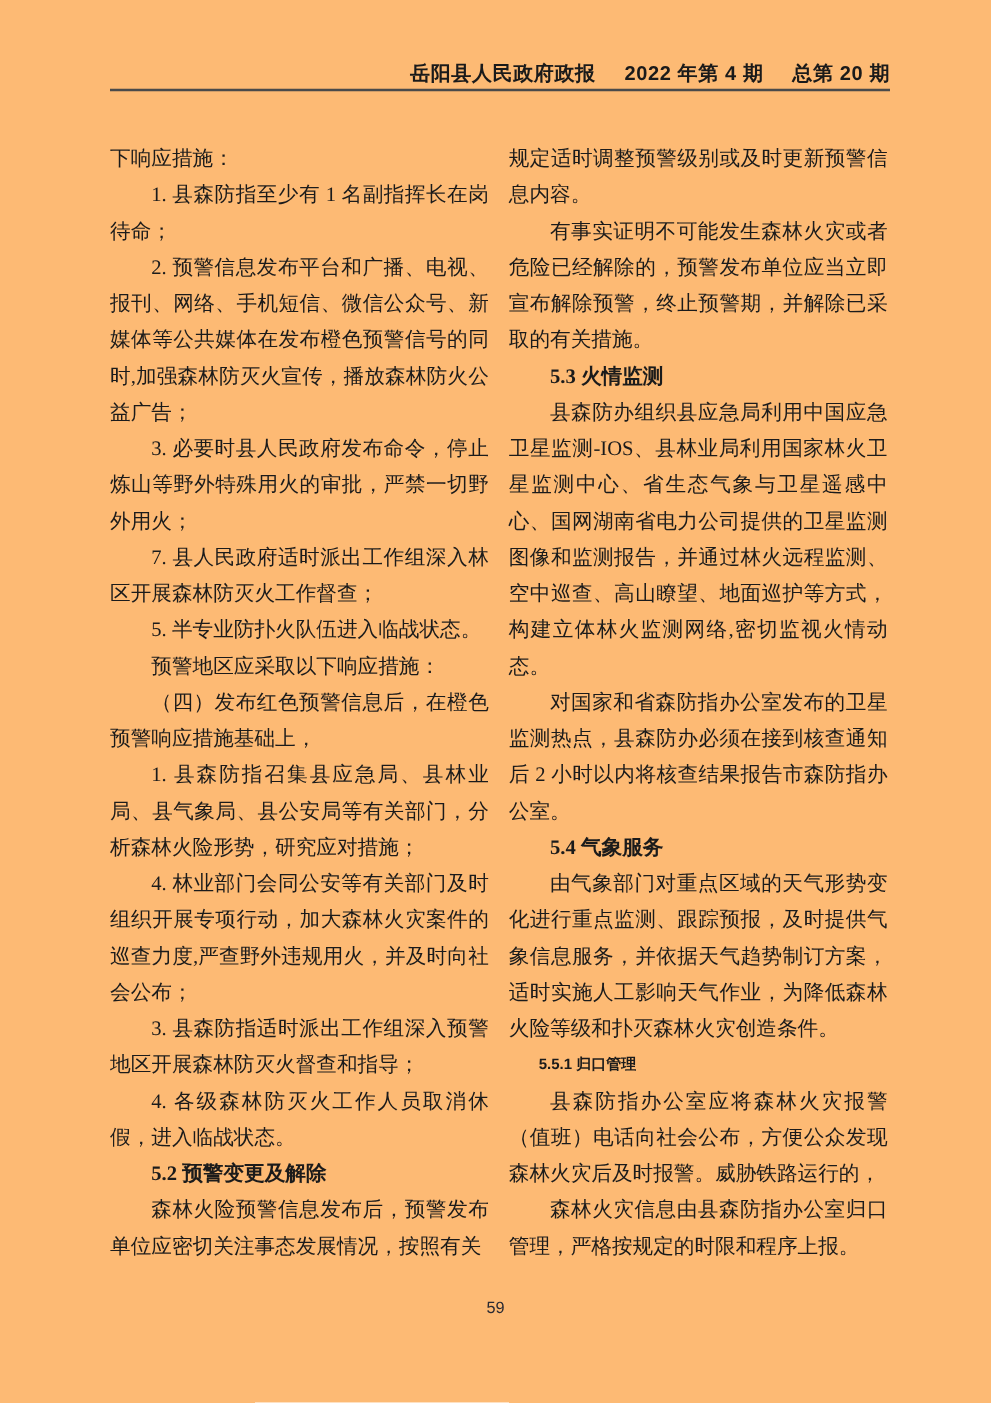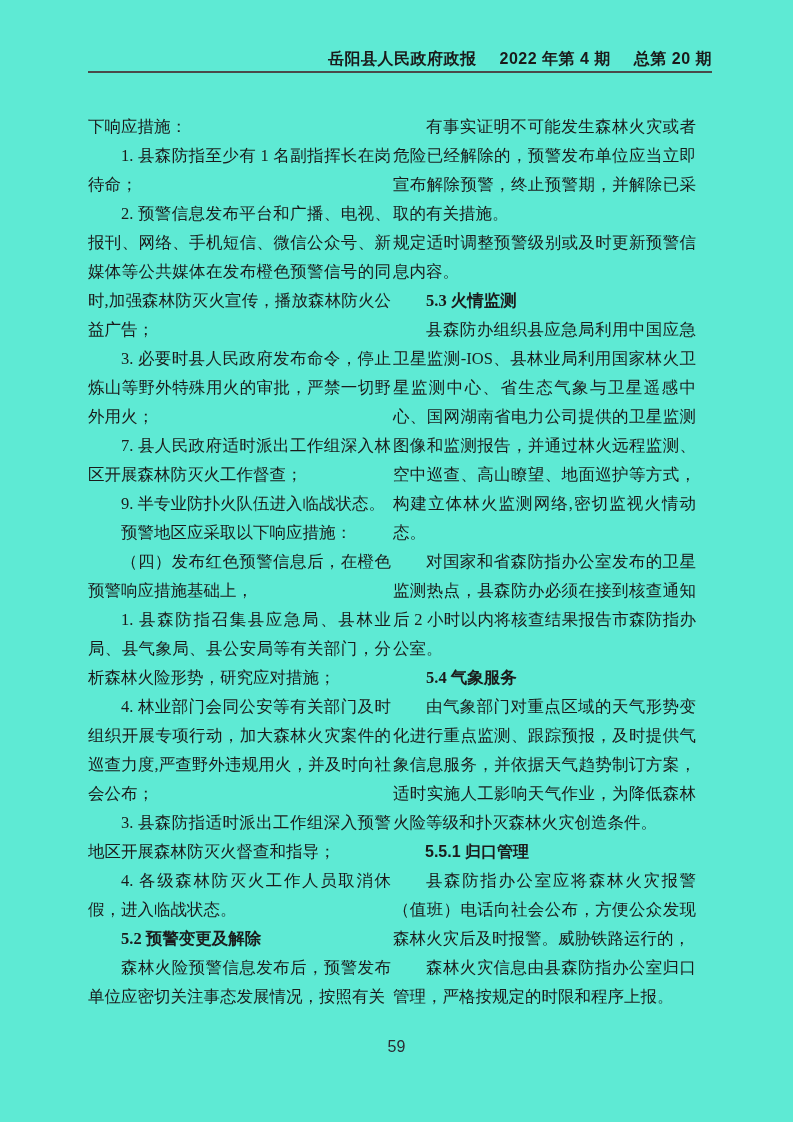--- a/index.html
+++ b/index.html
@@ -11,7 +11,7 @@
     position: relative;
     width: 793px;
     height: 1122px;
-    background: #5eead4;
+    background: #fdba74;
     color: #1b1b1b;
     font-family: "Liberation Serif", "DejaVu Serif", serif;
     overflow: hidden;

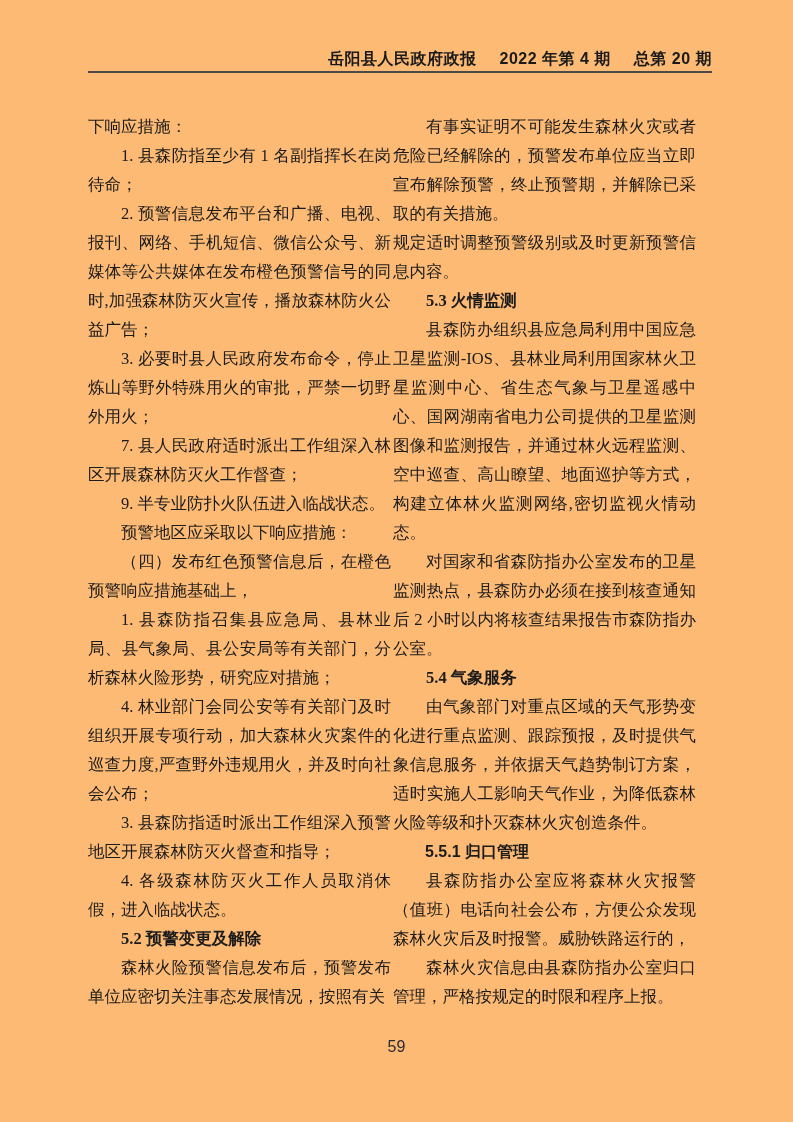--- a/index.html
+++ b/index.html
@@ -46,7 +46,7 @@
     left: 88px;
     width: 624px;
     display: flex;
-    gap: 2px;
+    gap: 16px;
   }
   .column {
     width: 303px;

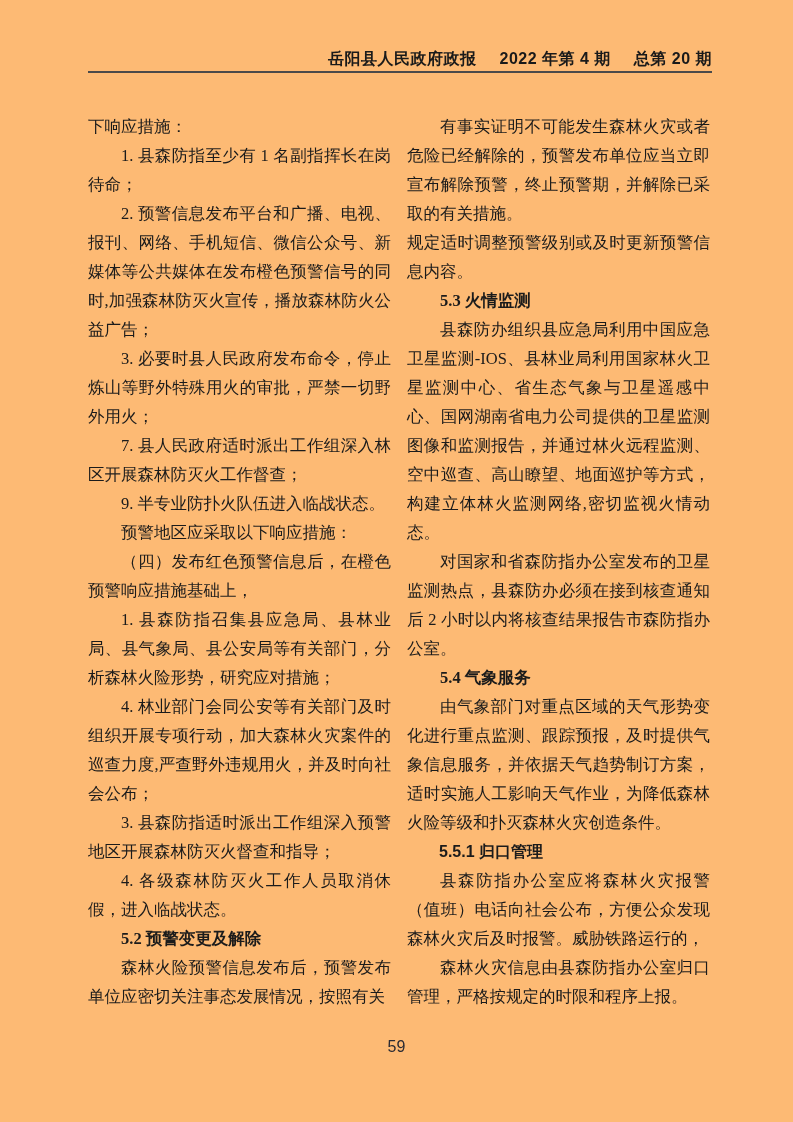--- a/index.html
+++ b/index.html
@@ -109,8 +109,8 @@
         <p class="para  indent">森林火险预警信息发布后，预警发布单位应密切关注事态发展情况，按照有关</p>
       </section>
     <section class="column" id="col-right">
+        <p class="para ">规定适时调整预警级别或及时更新预警信息内容。</p>
         <p class="para  indent">有事实证明不可能发生森林火灾或者危险已经解除的，预警发布单位应当立即宣布解除预警，终止预警期，并解除已采取的有关措施。</p>
-        <p class="para ">规定适时调整预警级别或及时更新预警信息内容。</p>
         <p class="para h2 indent">5.3 火情监测</p>
         <p class="para  indent">县森防办组织县应急局利用中国应急卫星监测-IOS、县林业局利用国家林火卫星监测中心、省生态气象与卫星遥感中心、国网湖南省电力公司提供的卫星监测图像和监测报告，并通过林火远程监测、空中巡查、高山瞭望、地面巡护等方式，构建立体林火监测网络,密切监视火情动态。</p>
         <p class="para  indent">对国家和省森防指办公室发布的卫星监测热点，县森防办必须在接到核查通知后 2 小时以内将核查结果报告市森防指办公室。</p>

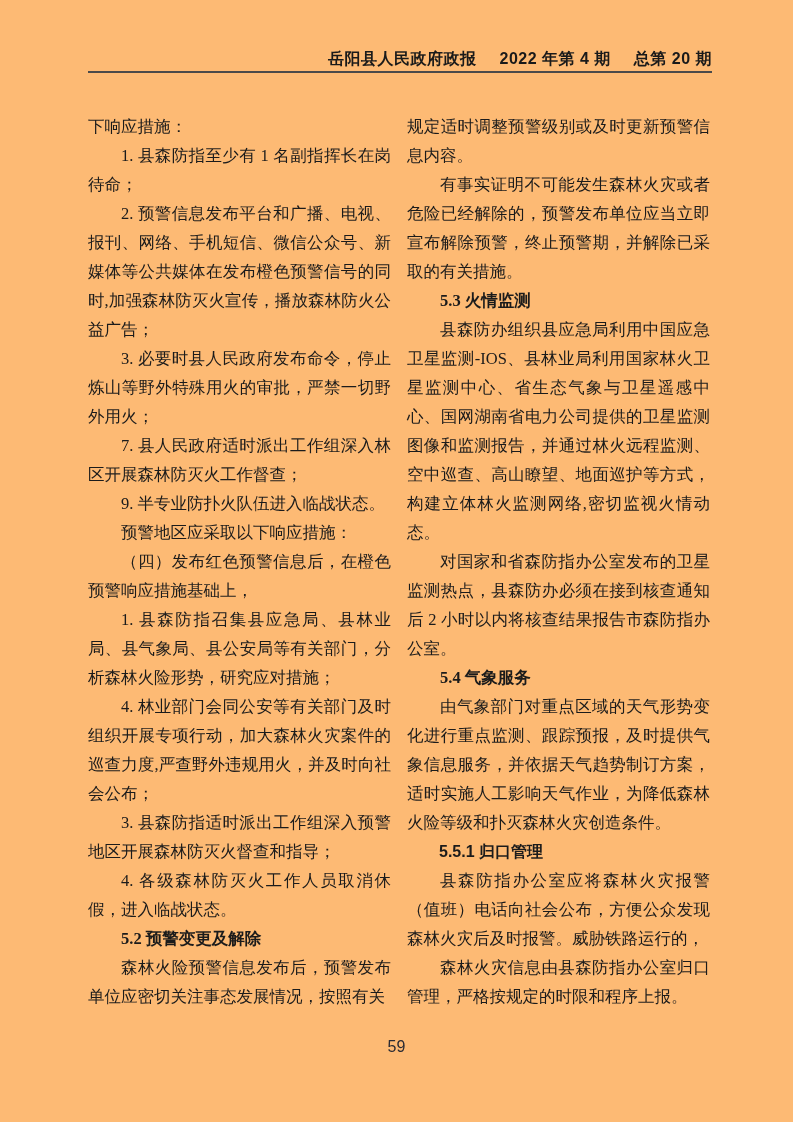--- a/index.html
+++ b/index.html
@@ -98,7 +98,7 @@
         <p class="para  indent">2. 预警信息发布平台和广播、电视、报刊、网络、手机短信、微信公众号、新媒体等公共媒体在发布橙色预警信号的同时,加强森林防灭火宣传，播放森林防火公益广告；</p>
         <p class="para  indent">3. 必要时县人民政府发布命令，停止炼山等野外特殊用火的审批，严禁一切野外用火；</p>
         <p class="para  indent">7. 县人民政府适时派出工作组深入林区开展森林防灭火工作督查；</p>
-        <p class="para  indent">9. 半专业防扑火队伍进入临战状态。</p>
+        <p class="para  indent">5. 半专业防扑火队伍进入临战状态。</p>
         <p class="para  indent">预警地区应采取以下响应措施：</p>
         <p class="para  indent">（四）发布红色预警信息后，在橙色预警响应措施基础上，</p>
         <p class="para  indent">1. 县森防指召集县应急局、县林业局、县气象局、县公安局等有关部门，分析森林火险形势，研究应对措施；</p>

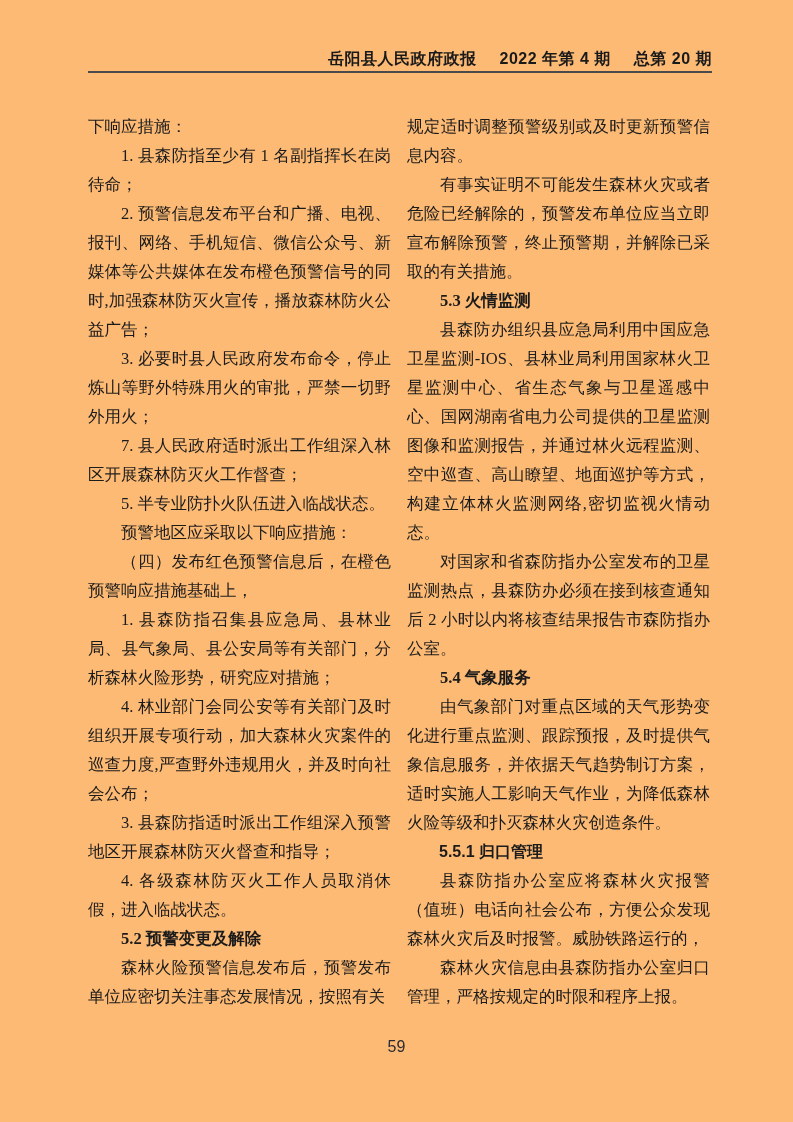--- a/index.html
+++ b/index.html
@@ -63,7 +63,7 @@
   .para.h3 {
     font-weight: 700;
     font-family: "Liberation Sans", "DejaVu Sans", sans-serif;
-    font-size: 16px;
+    font-size: 12px;
   }
   
   .footer {

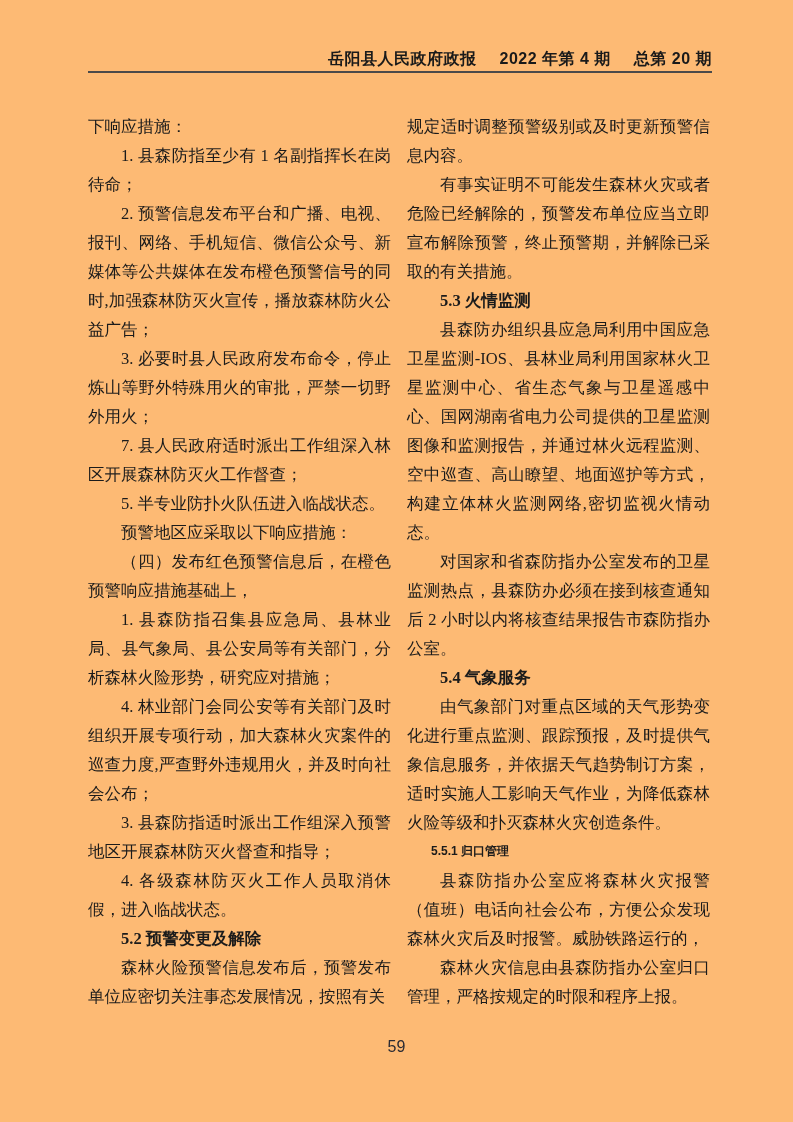--- a/index.html
+++ b/index.html
@@ -72,7 +72,7 @@
     left: 0;
     width: 100%;
     text-align: center;
-    font-size: 16px;
+    font-size: 13px;
     color: #2b2b33;
     font-family: "Liberation Sans", "DejaVu Sans", sans-serif;
   }

